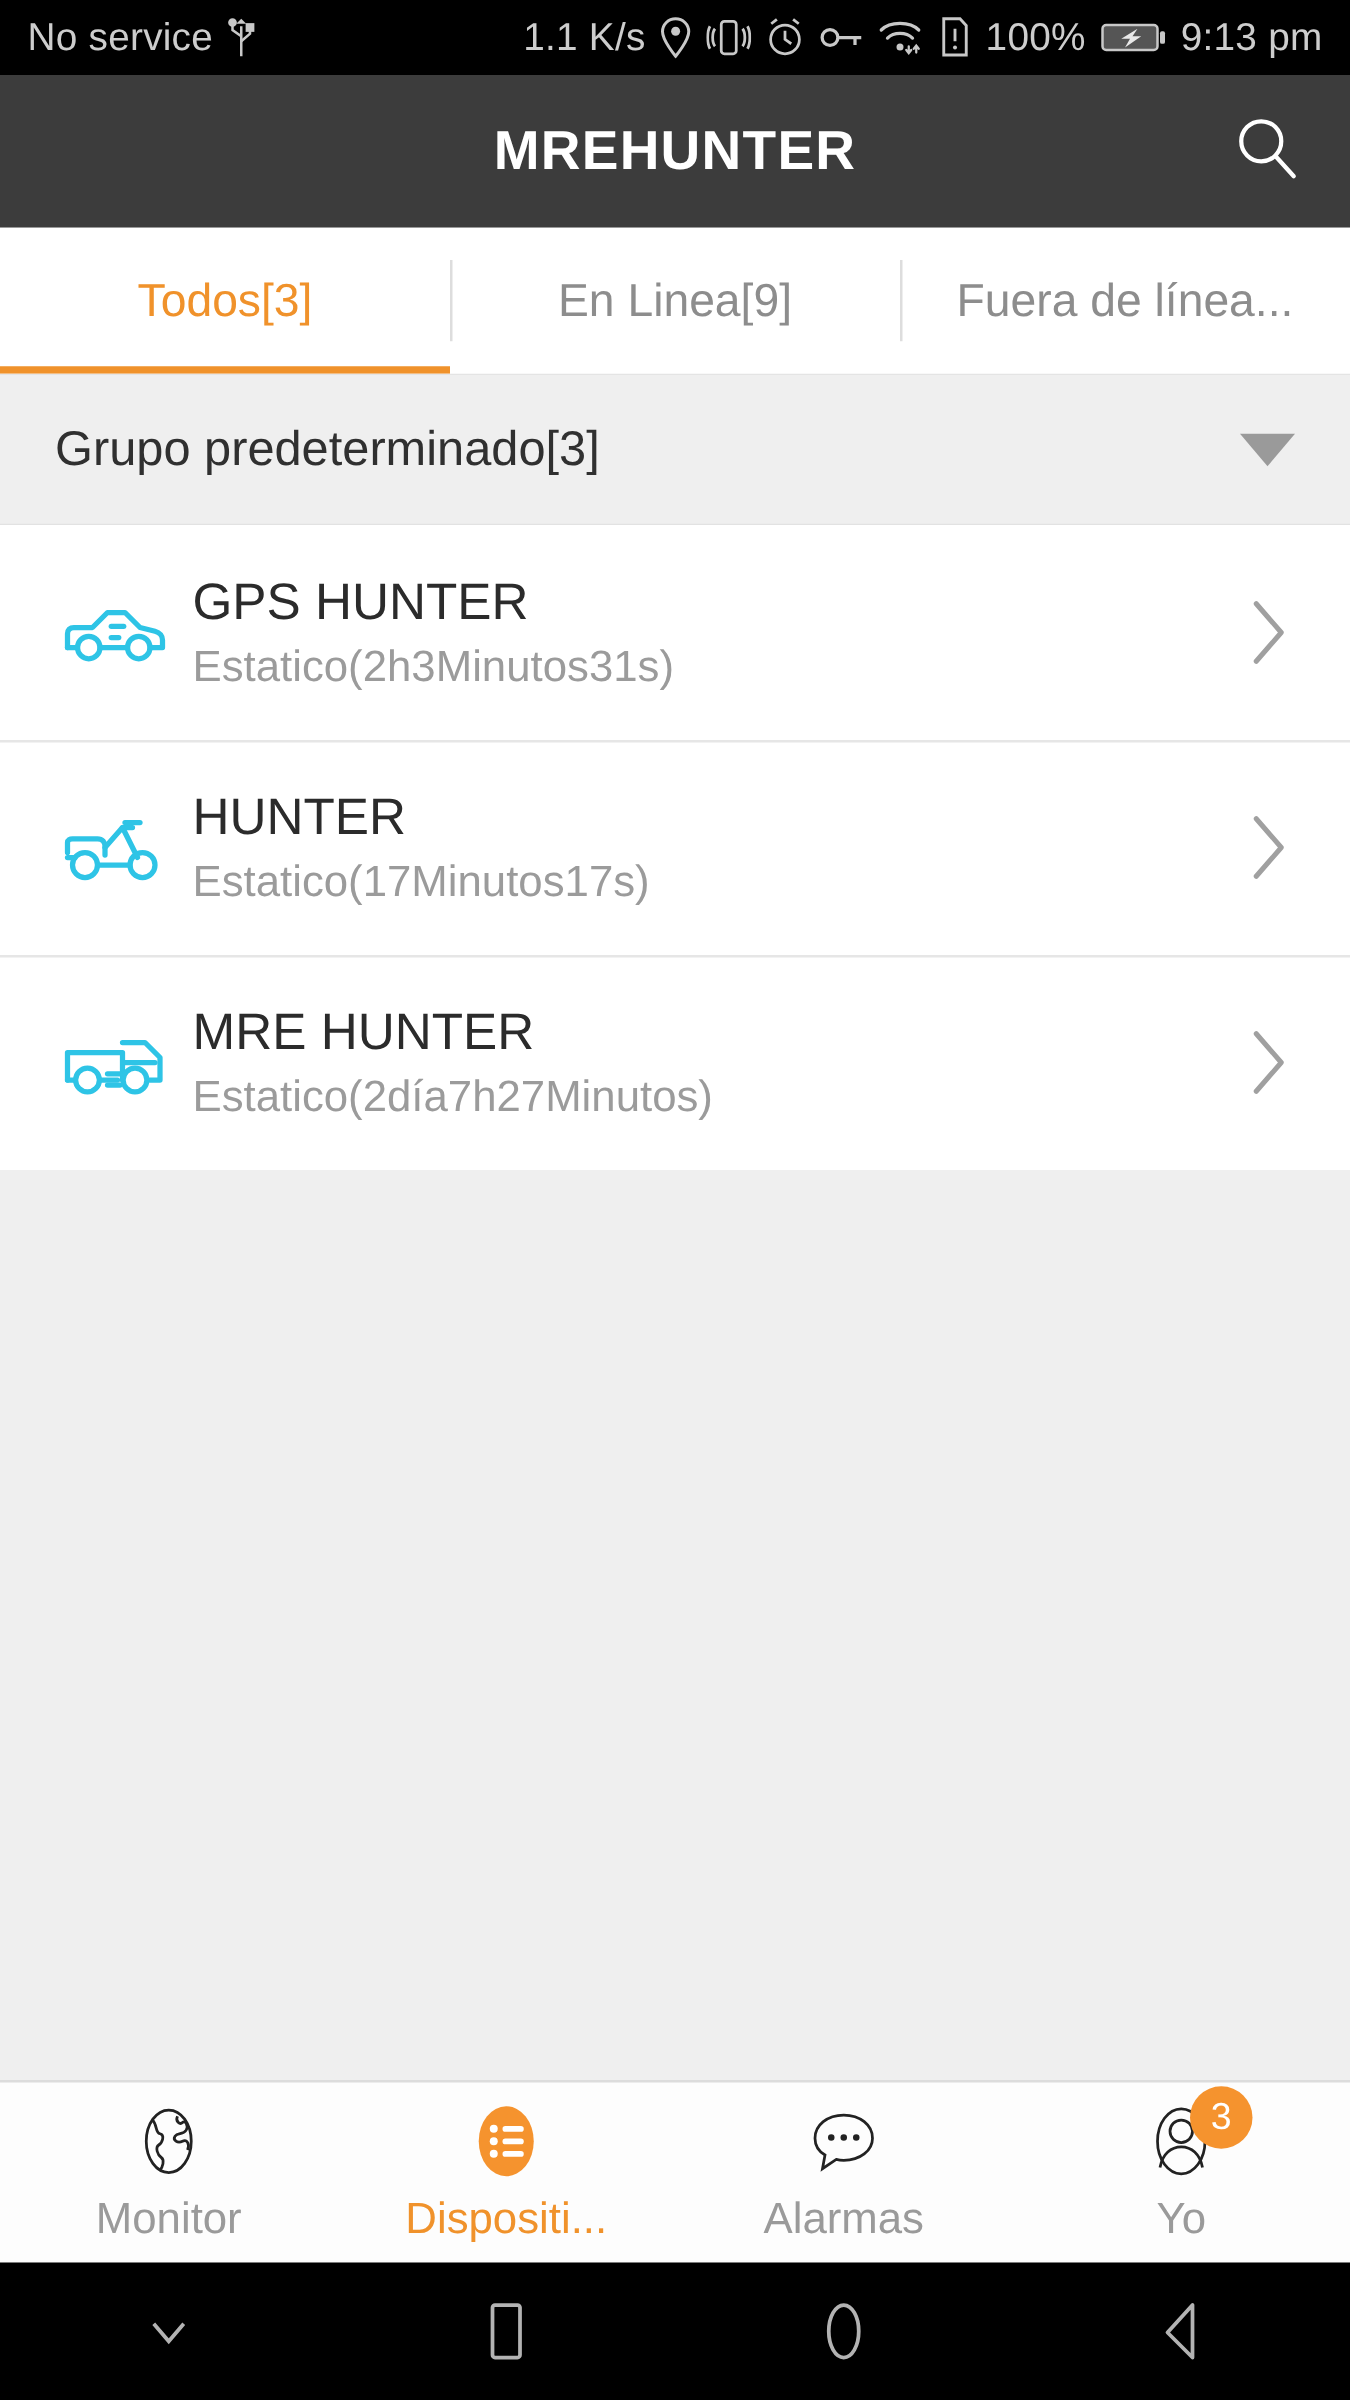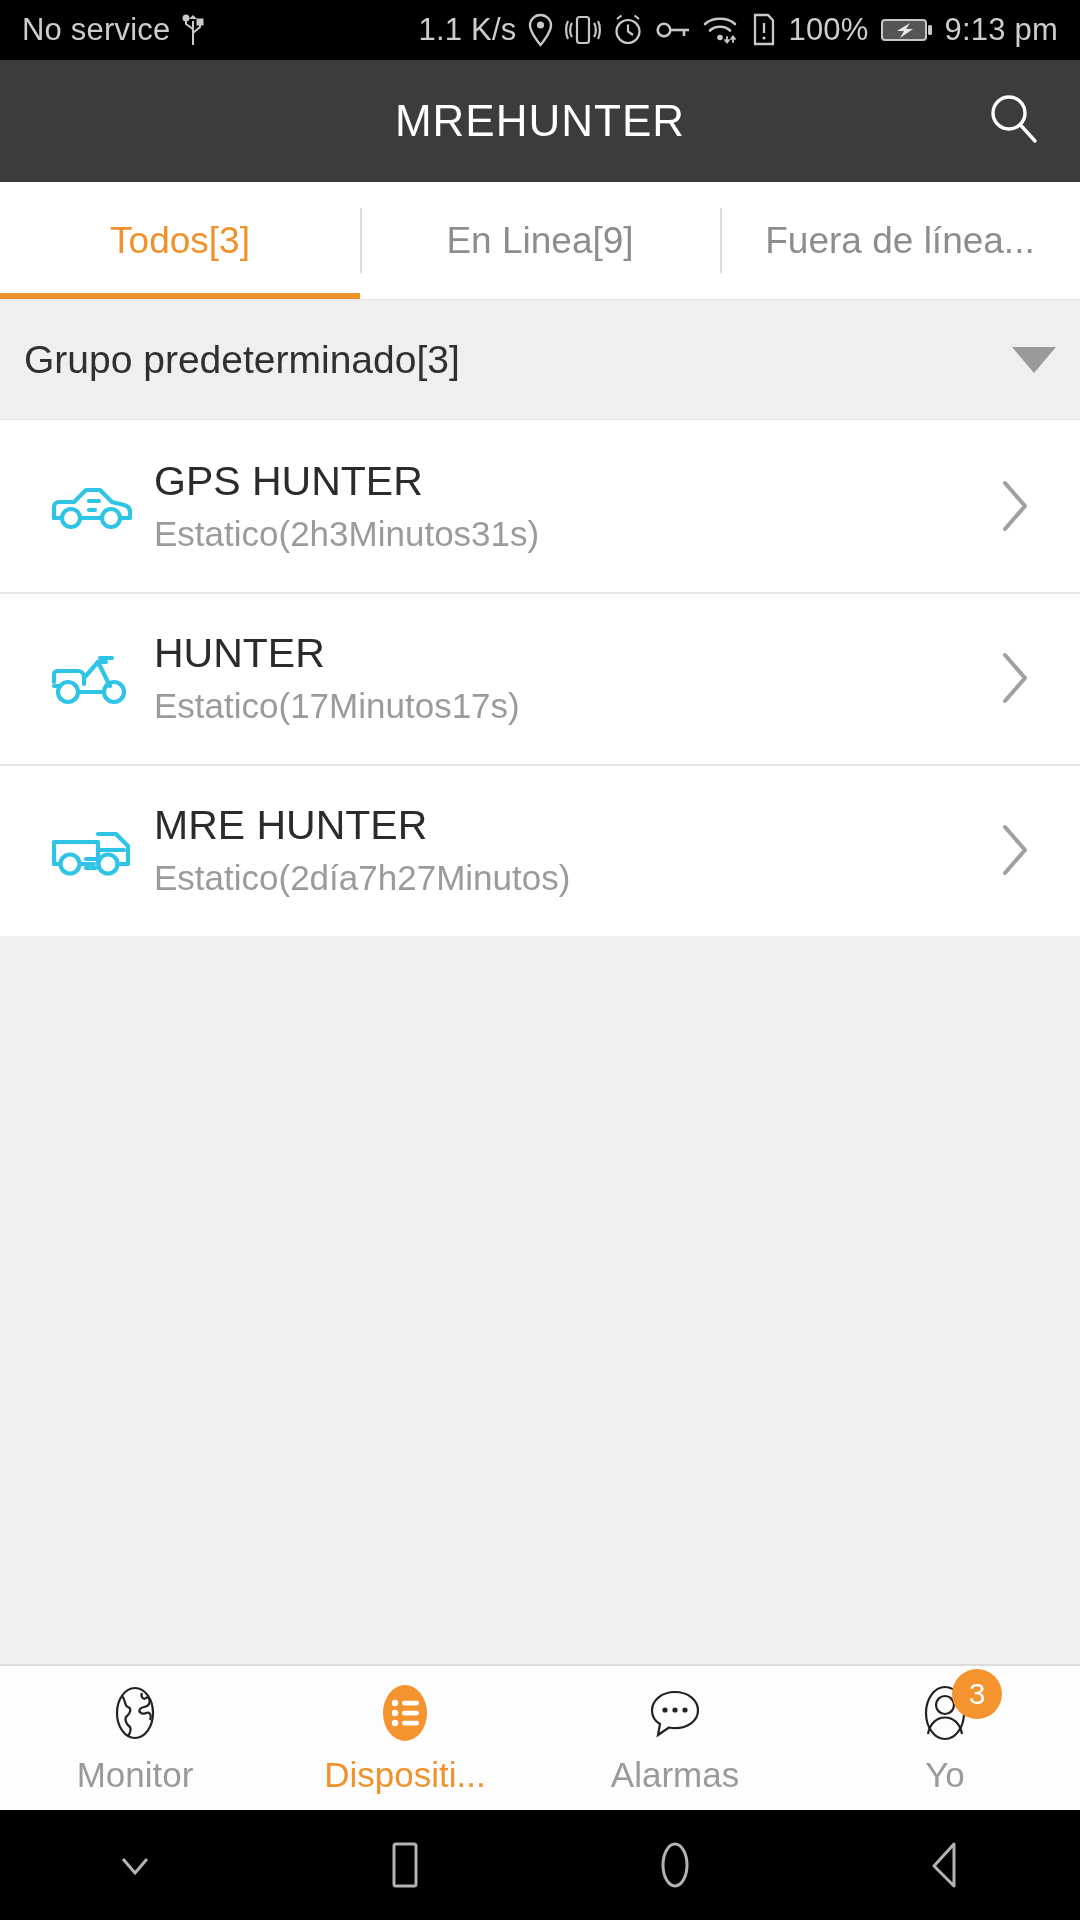--- a/index.html
+++ b/index.html
@@ -28,7 +28,7 @@
     height:122px; background:#3c3c3c; flex-shrink:0;
     display:flex; align-items:center; justify-content:center; position:relative;
   }
-  .title-text { color:#fff; font-size:44px; letter-spacing:1px; font-weight:400; }
+  .title-text { color:#fff; font-size:44px; letter-spacing:1px; font-weight:700; }
   .search-btn {
     position:absolute; right:28px; top:50%; transform:translateY(-50%);
     width:76px; height:76px; display:flex; align-items:center; justify-content:center;

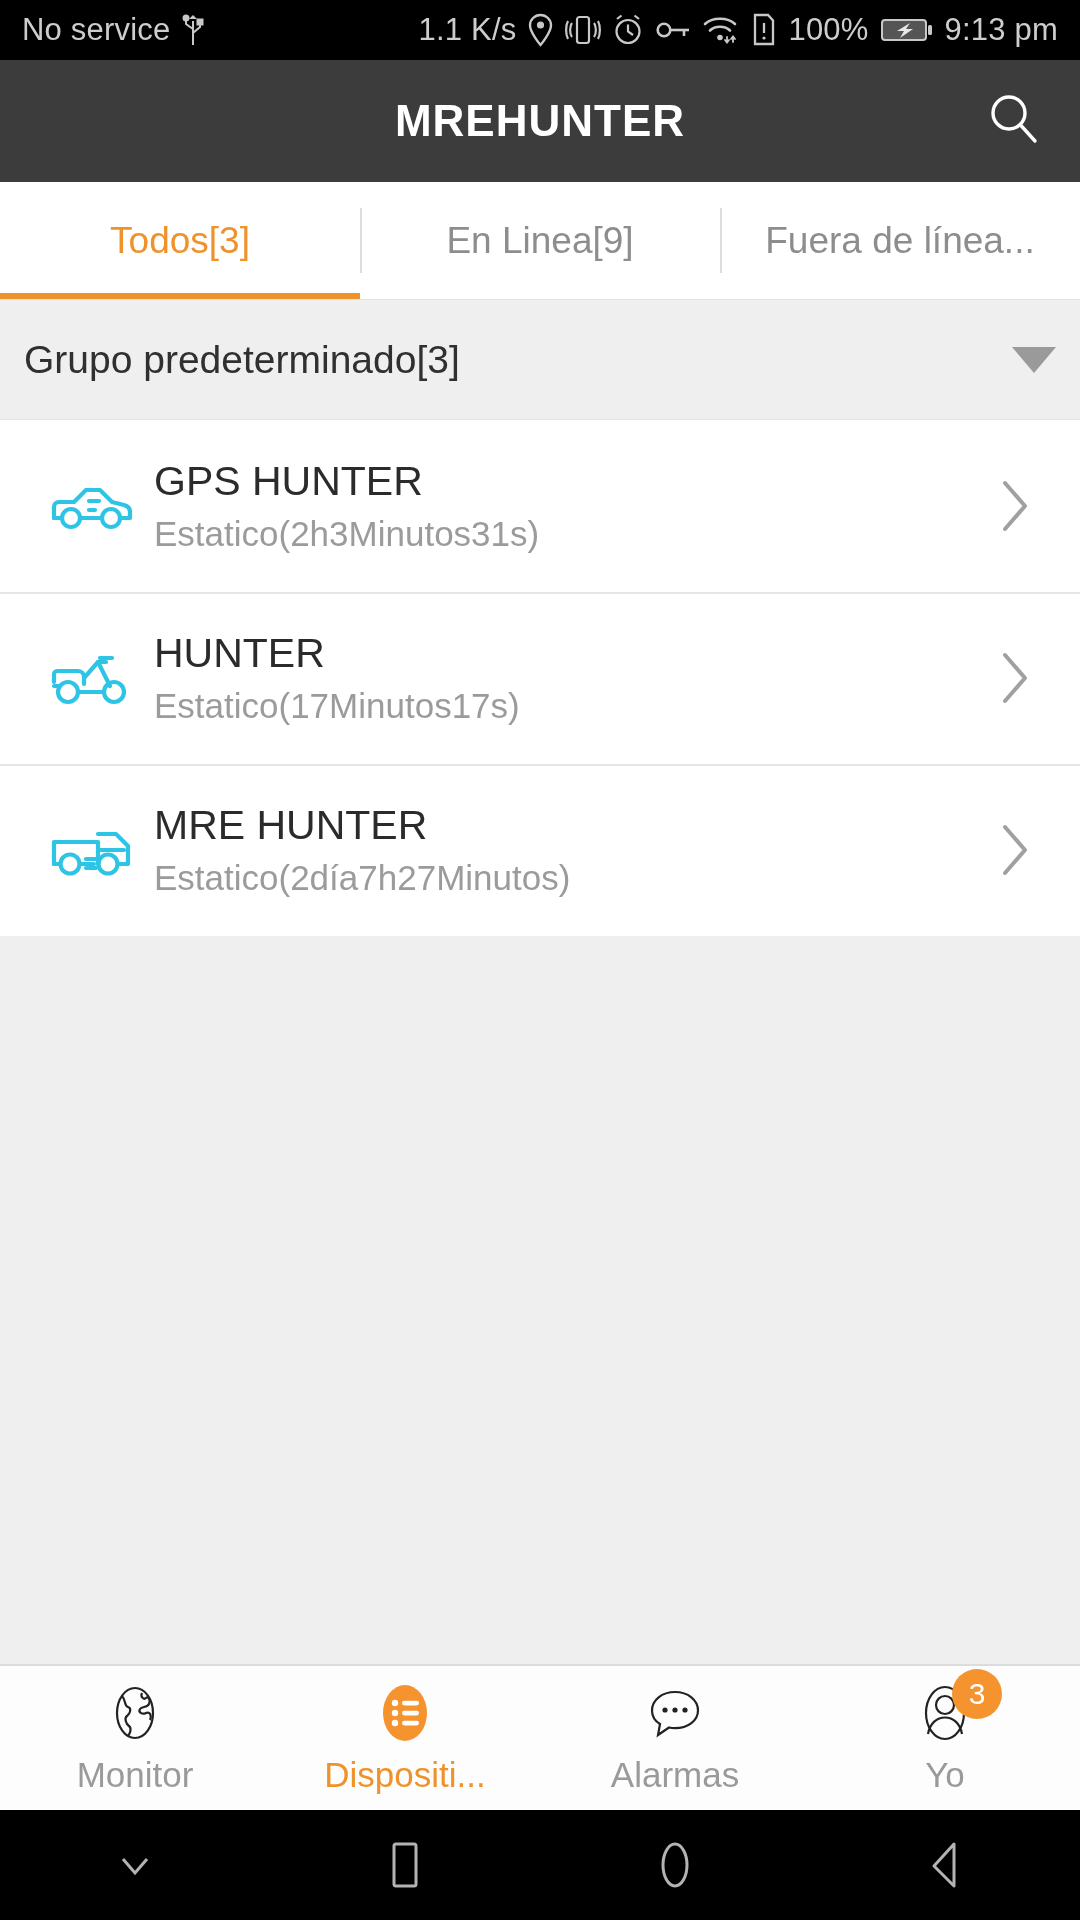--- a/index.html
+++ b/index.html
@@ -55,7 +55,7 @@
   
   .group-header {
     height:120px; background:#efefef; flex-shrink:0;
-    display:flex; align-items:center; padding:0 24px;
+    display:flex; align-items:center; padding:0 44px;
     border-bottom:1px solid #e2e2e2;
   }
   .group-title { font-size:39px; color:#303030; }

